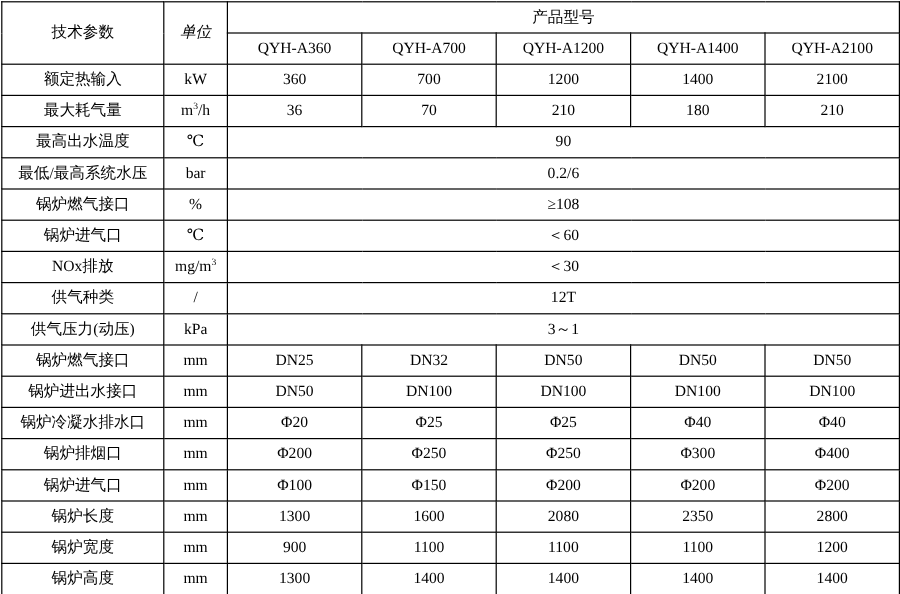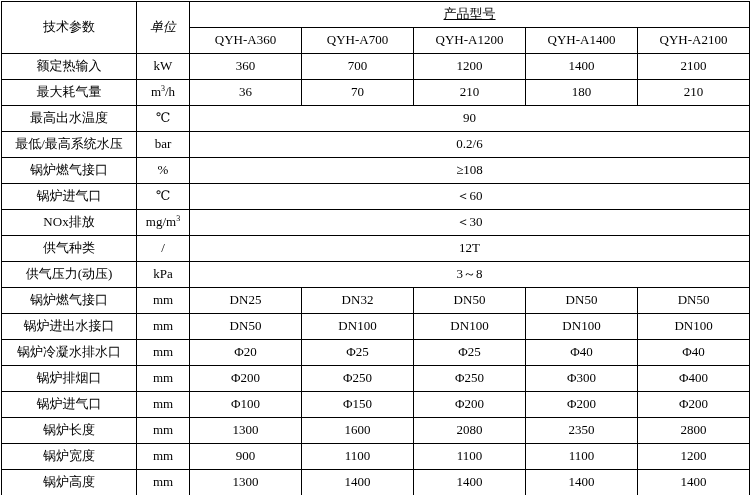--- a/index.html
+++ b/index.html
@@ -36,7 +36,7 @@
   .col-model { width: 112px; }
   .hdr-param { font-size: 14px; }
   .hdr-unit  { font-size: 14px; font-style: italic; }
-  .hdr-models{ font-size: 14px; text-decoration: underline; }
+  .hdr-models{ font-size: 14px; }
   .param-cell { font-size: 13.5px; }
   .unit-cell  { font-size: 12.5px; }
   .val-cell   { font-size: 13px; margin-top: 28px; }

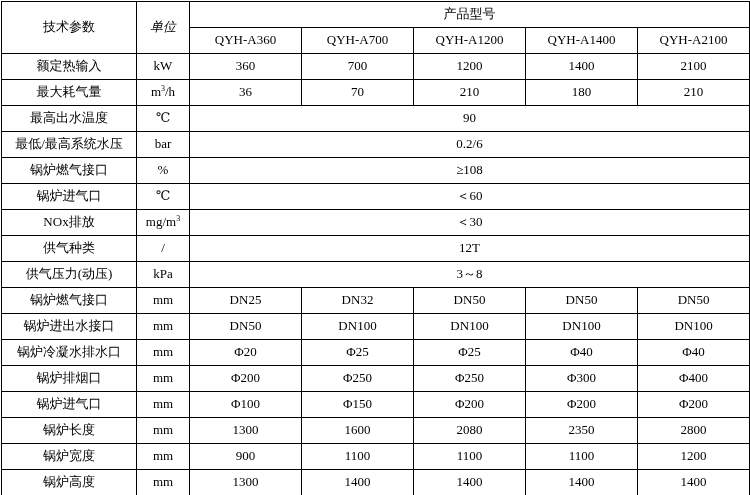--- a/index.html
+++ b/index.html
@@ -126,7 +126,7 @@
       <tr>
         <td class="param-cell">供气压力(动压)</td>
         <td class="unit-cell">kPa</td>
-        <td class="val-cell" colspan="5">3～8</td>
+        <td class="val-cell" colspan="5">3～1</td>
       </tr>
       <tr>
         <td class="param-cell">锅炉燃气接口</td>

